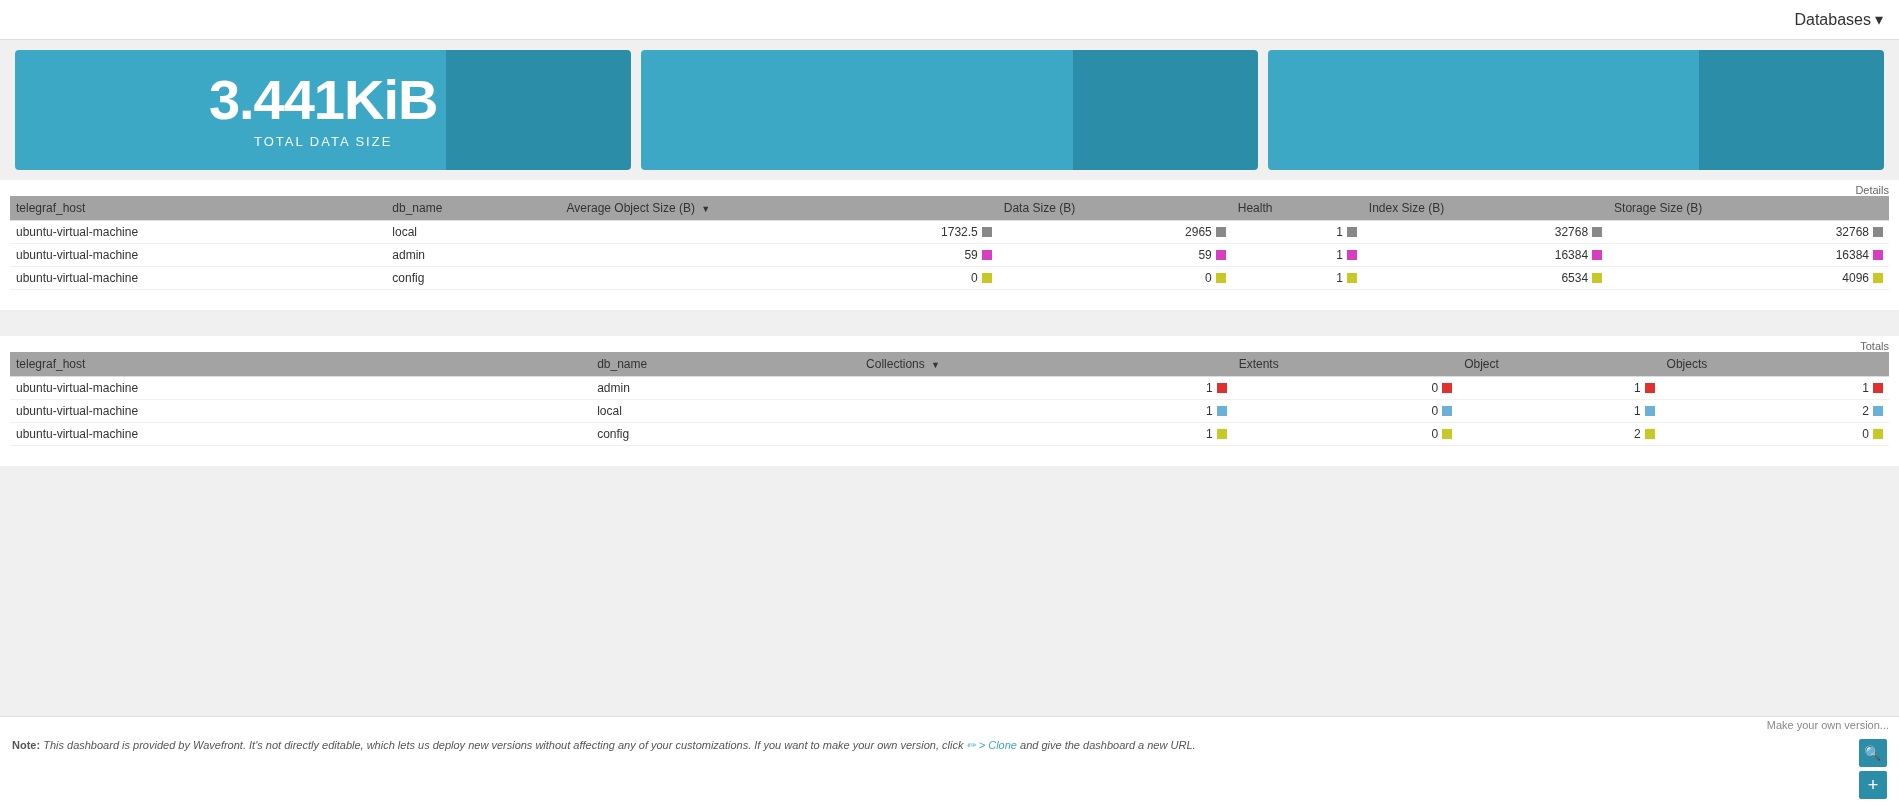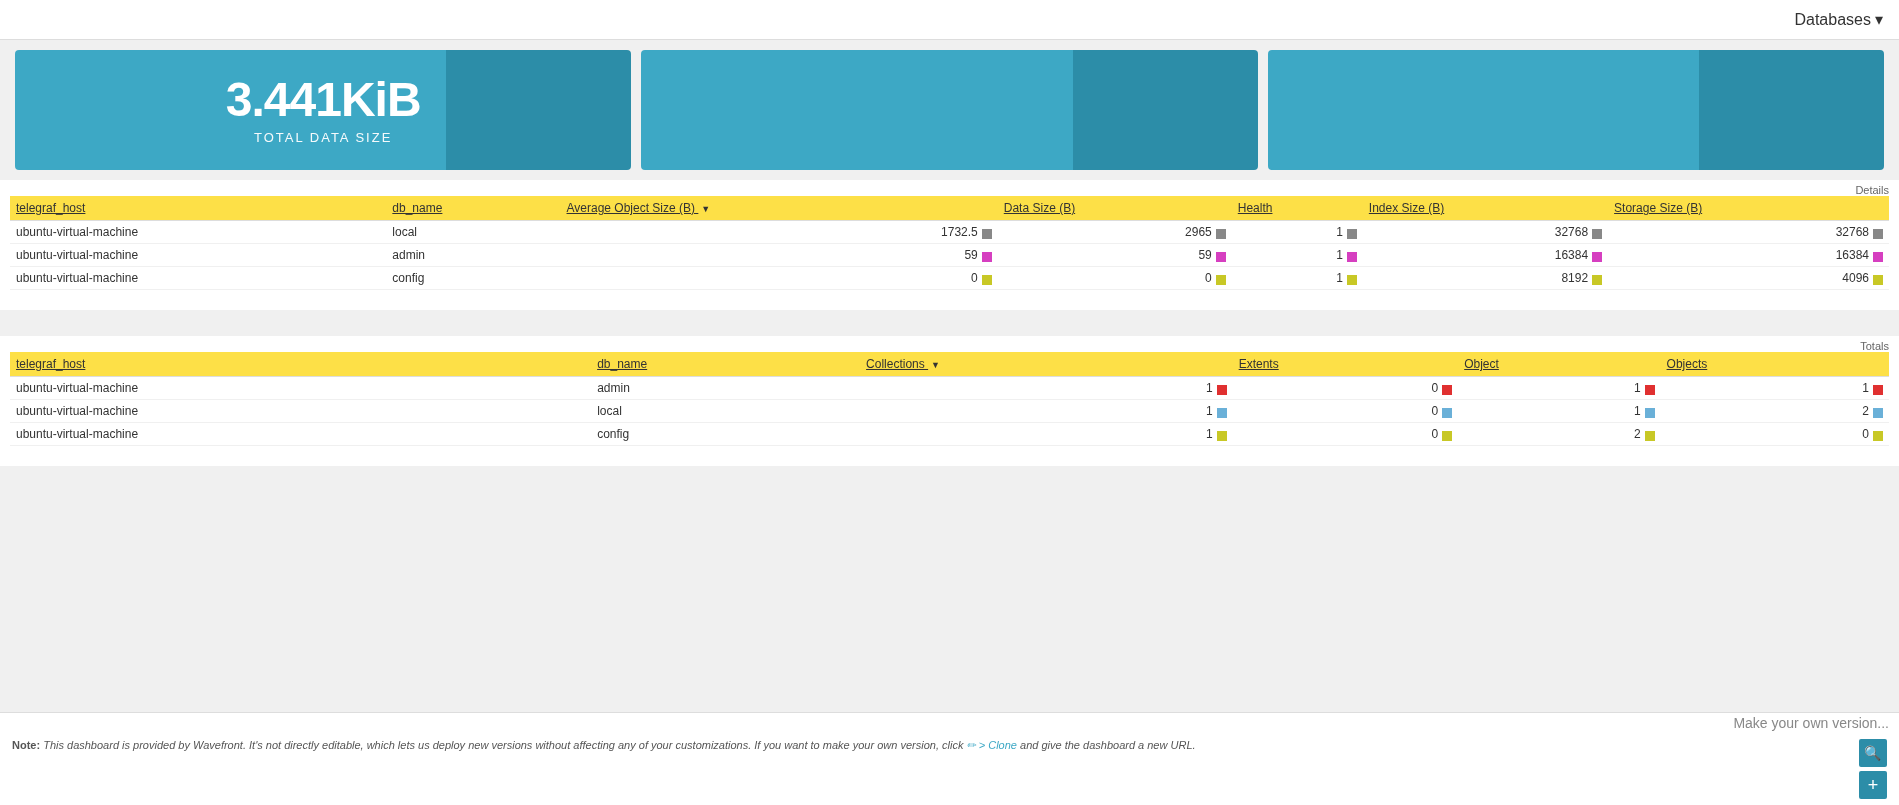--- a/index.html
+++ b/index.html
@@ -67,7 +67,7 @@
       color: #fff;
     }
     .stat-card-value {
-      font-size: 48px;
+      font-size: 56px;
       font-weight: bold;
       letter-spacing: -1px;
       line-height: 1;

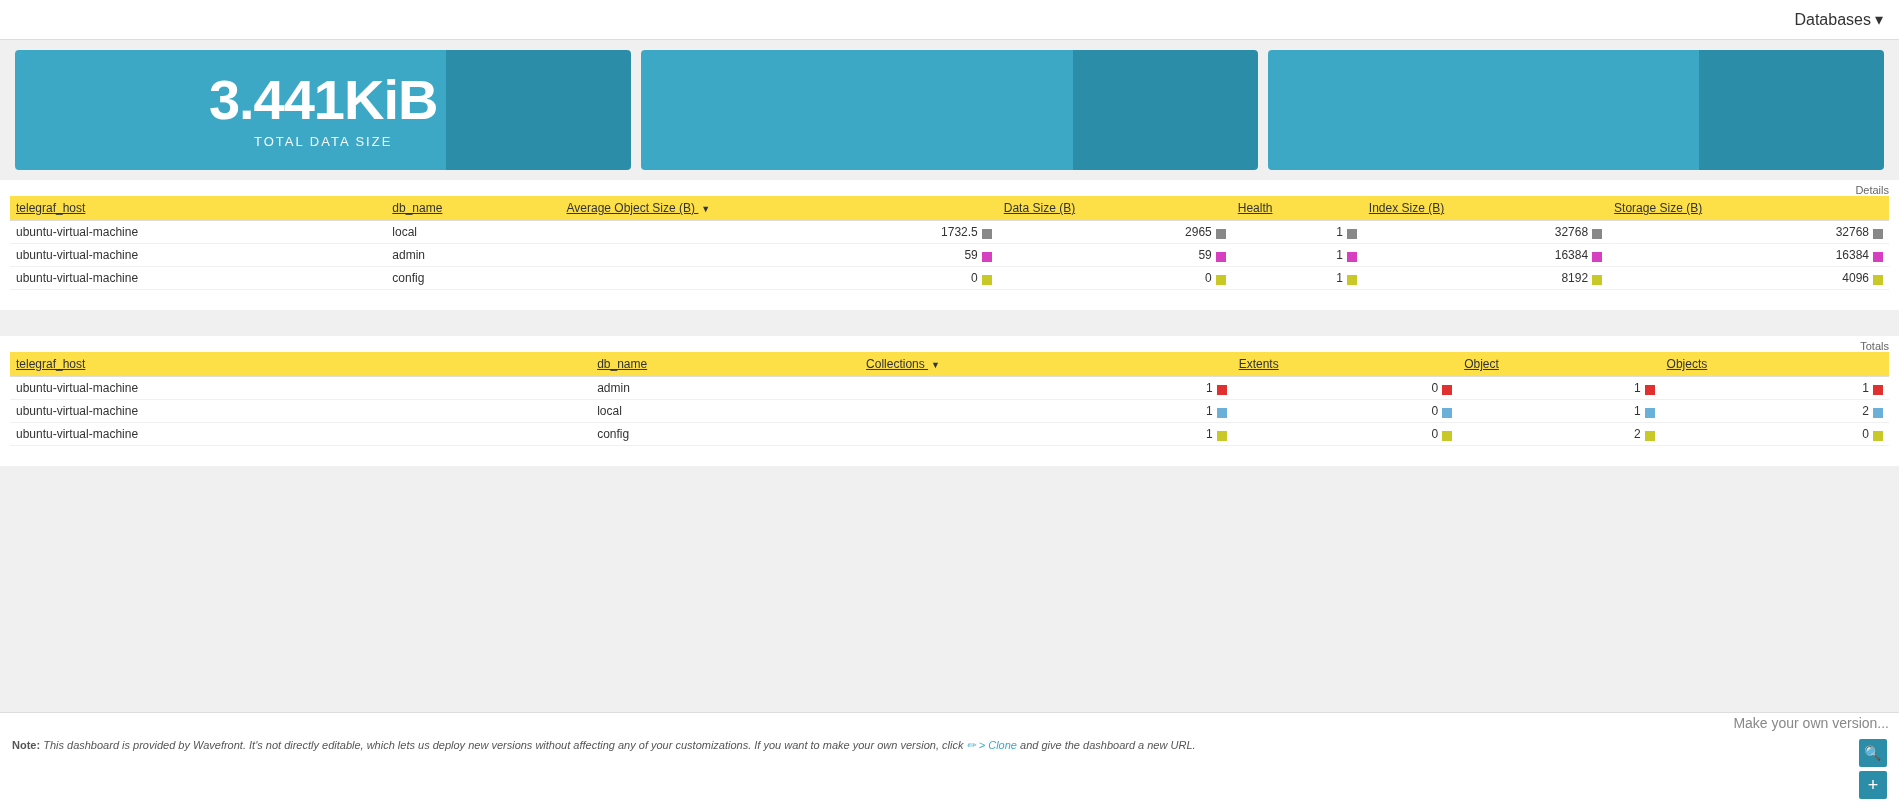--- a/index.html
+++ b/index.html
@@ -94,9 +94,8 @@
       border-bottom: 1px solid #ddd;
       font-weight: normal;
       color: #333;
-      background: #fde047;
+      background: #a3a3a3;
       white-space: nowrap;
-      text-decoration: underline;
     }
     table th.sortable {
       cursor: pointer;

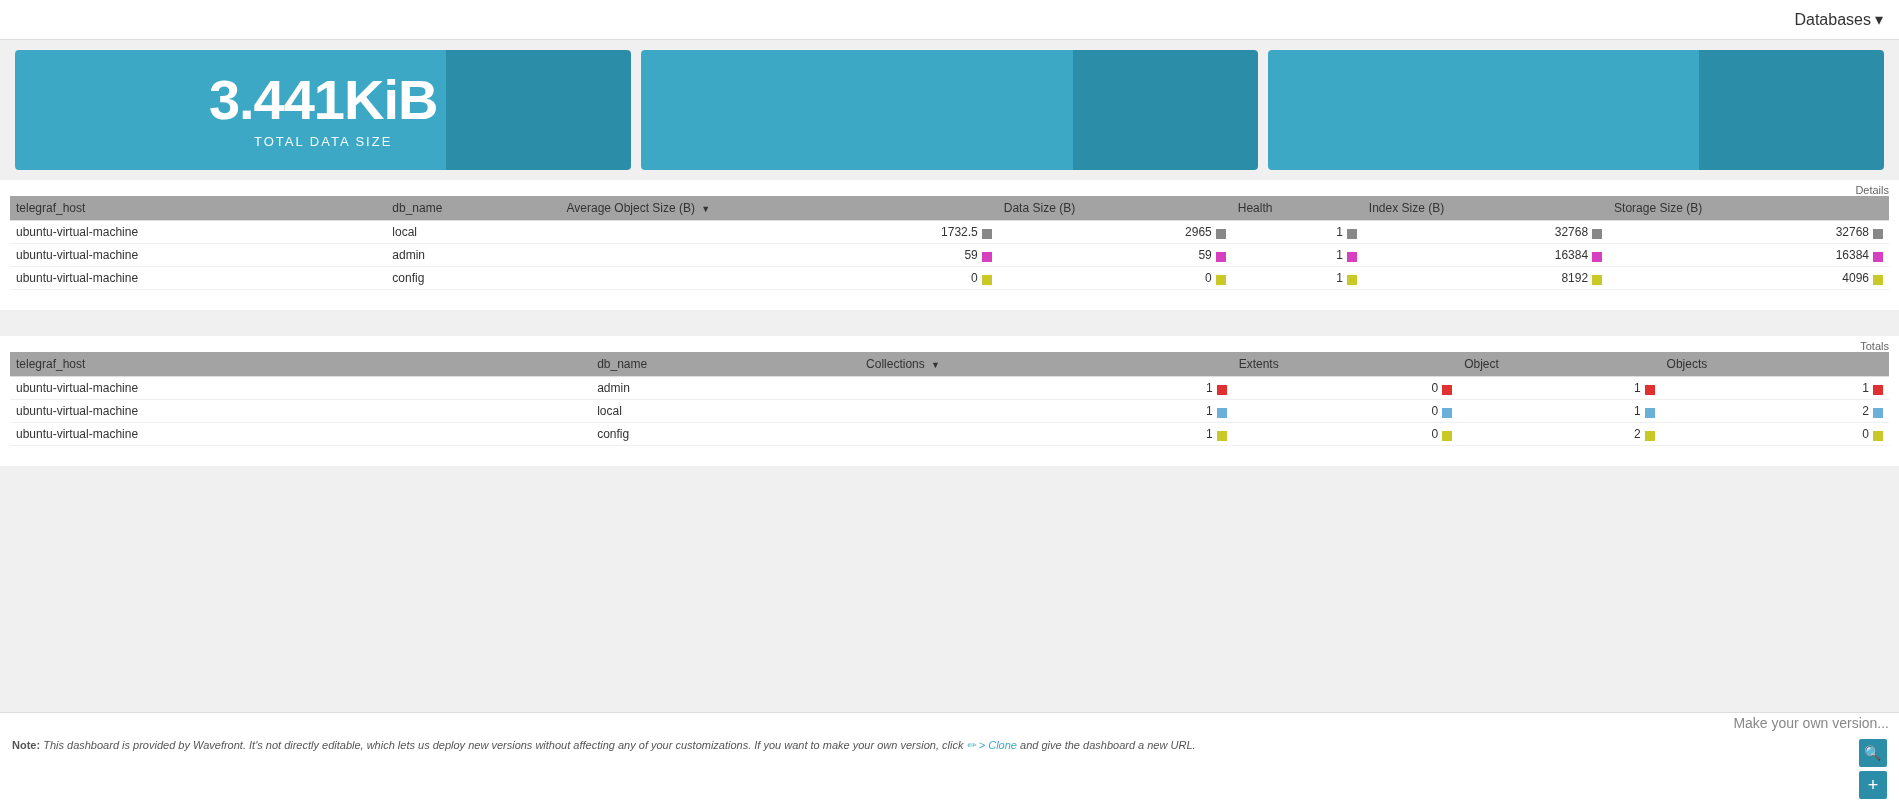--- a/index.html
+++ b/index.html
@@ -112,7 +112,7 @@
     }
     .cell-with-bar {
       display: flex;
-      align-items: flex-end;
+      align-items: center;
       justify-content: flex-end;
       gap: 4px;
     }

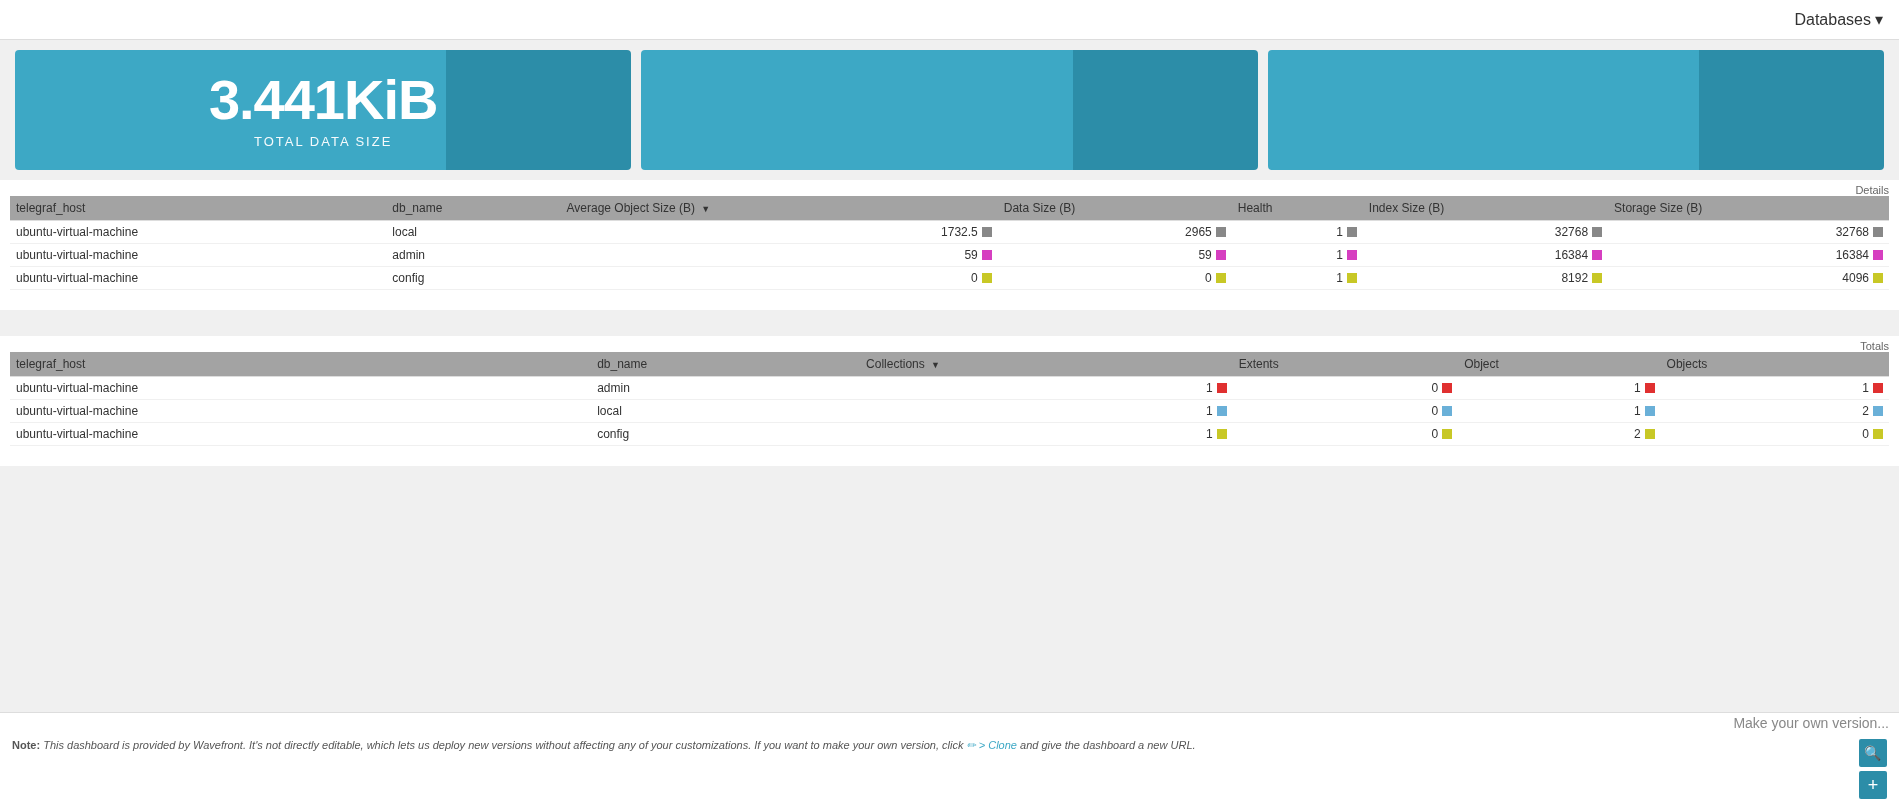--- a/index.html
+++ b/index.html
@@ -299,7 +299,7 @@
     </td>
     <td>
       <div class="cell-with-bar">
-        <span>8192</span>
+        <span>6534</span>
         <span class="color-box" style="background:#c8c826;"></span>
       </div>
     </td>

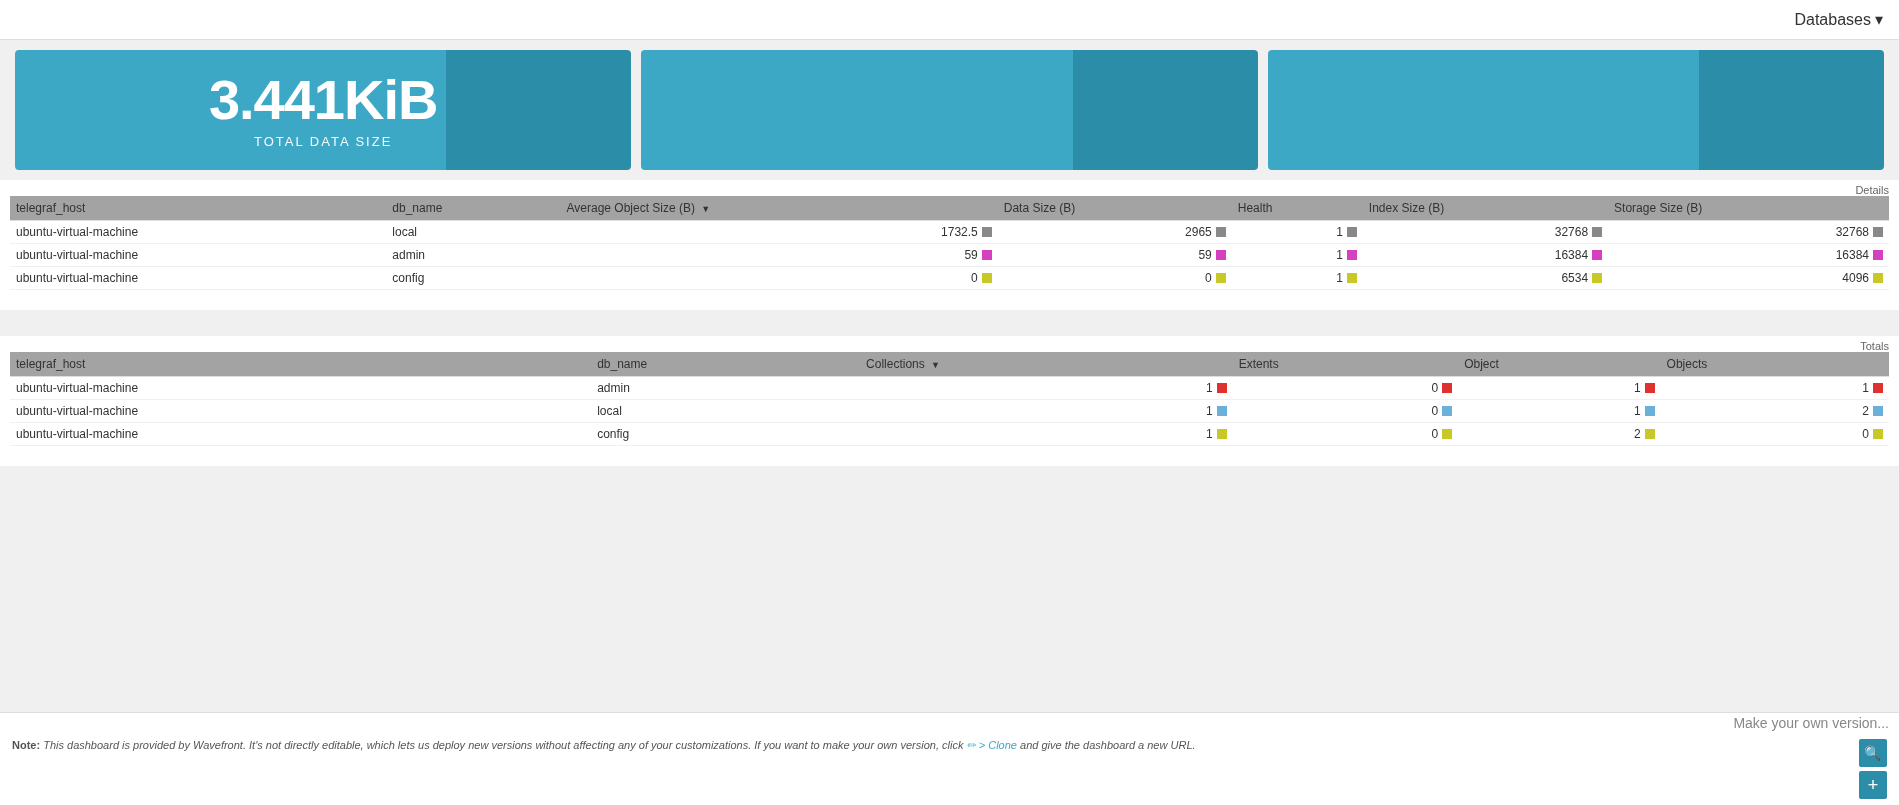--- a/index.html
+++ b/index.html
@@ -425,7 +425,7 @@
 
 <div style="flex:1; min-height: 60px;"></div>
 <div style="position: fixed; bottom: 0; left: 0; right: 0; background:#fff; border-top:1px solid #ddd;">
-  <div style="text-align:right; padding: 2px 10px; font-size:14px; color:#888;">
+  <div style="text-align:right; padding: 2px 10px; font-size:11px; color:#888;">
     <span>Make your own version...</span>
   </div>
   <div style="display:flex; align-items:flex-start; padding: 6px 12px 6px 12px; font-size:11px; color:#555; gap:24px;">

